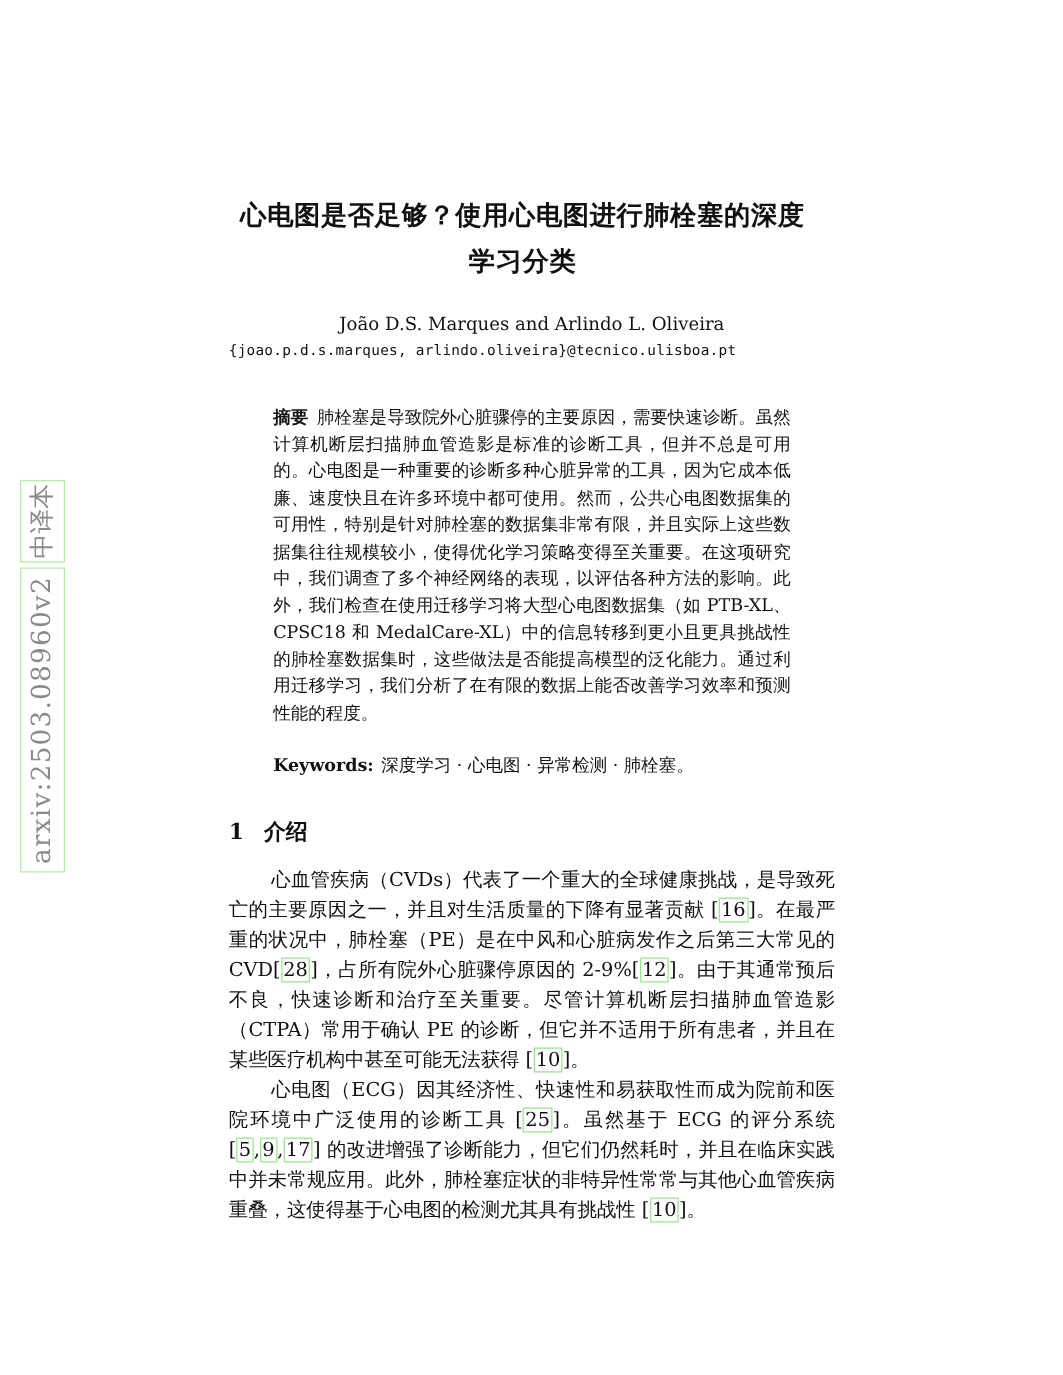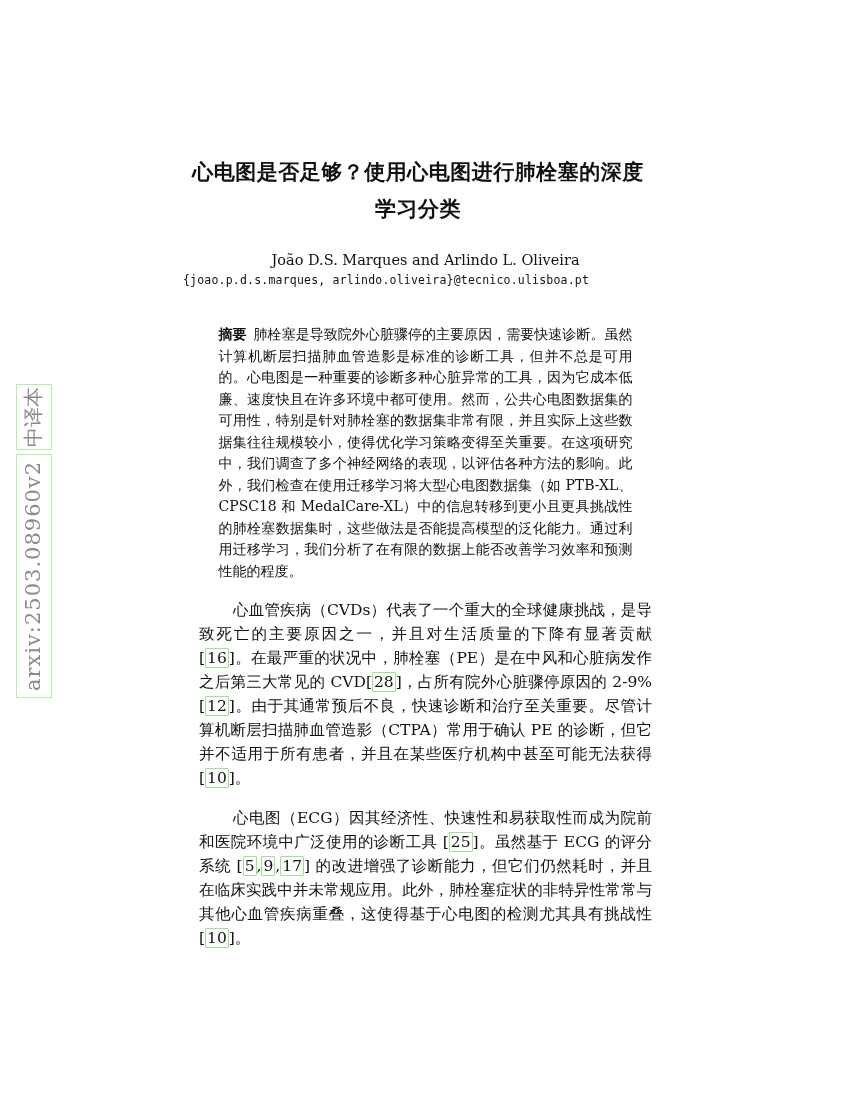--- a/index.html
+++ b/index.html
@@ -138,6 +138,9 @@
       <p class="abstract-text">
         <span class="abs-label">摘要</span><span>肺栓塞是导致院外心脏骤停的主要原因，需要快速诊断。虽然计算机断层扫描肺血管造影是标准的诊断工具，但并不总是可用的。心电图是一种重要的诊断多种心脏异常的工具，因为它成本低廉、速度快且在许多环境中都可使用。然而，公共心电图数据集的可用性，特别是针对肺栓塞的数据集非常有限，并且实际上这些数据集往往规模较小，使得优化学习策略变得至关重要。在这项研究中，我们调查了多个神经网络的表现，以评估各种方法的影响。此外，我们检查在使用迁移学习将大型心电图数据集（如 PTB-XL、CPSC18 和 MedalCare-XL）中的信息转移到更小且更具挑战性的肺栓塞数据集时，这些做法是否能提高模型的泛化能力。通过利用迁移学习，我们分析了在有限的数据上能否改善学习效率和预测性能的程度。</span>
       </p>
+      <p class="keywords">
+        <span class="kw-label">Keywords:</span><span>深度学习 · 心电图 · 异常检测 · 肺栓塞。</span>
+      </p>
     </div>
 
 

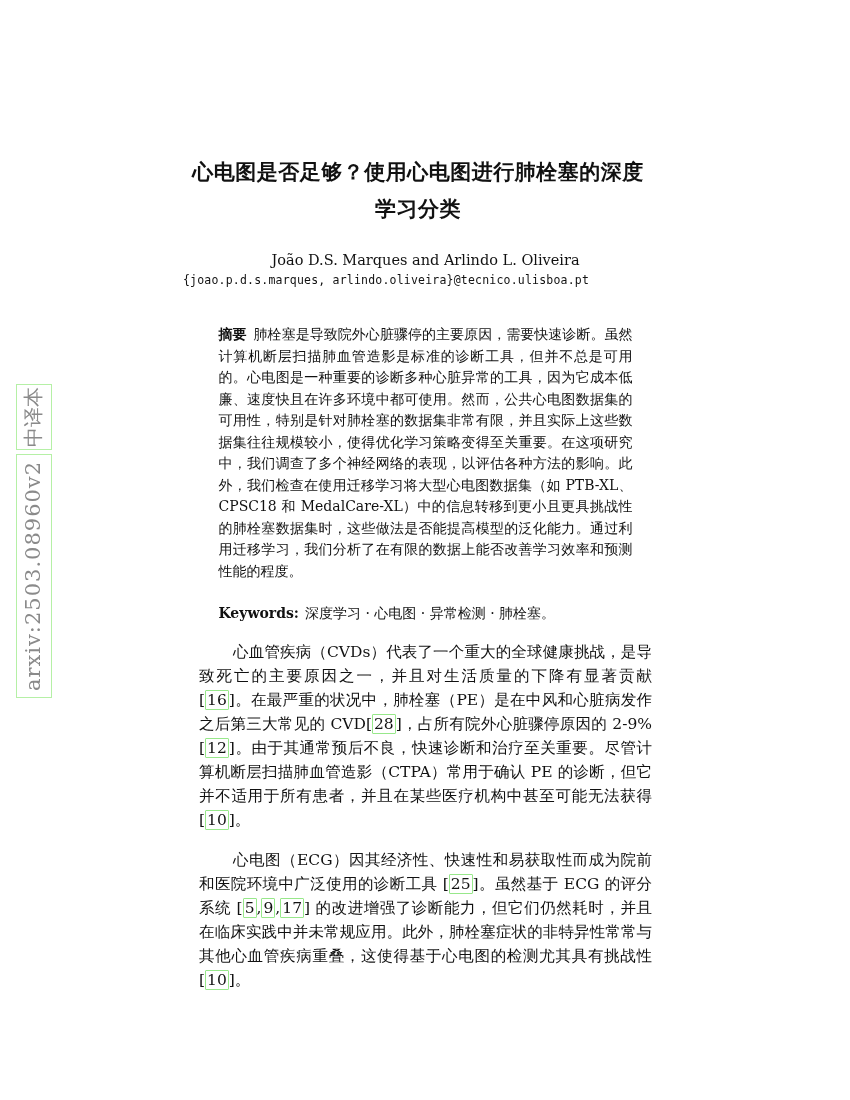--- a/index.html
+++ b/index.html
@@ -143,6 +143,9 @@
       </p>
     </div>
 
+    <h2 class="section-heading">
+      <span class="sec-num">1</span><span>介绍</span>
+    </h2>
 
     <div class="body-paras">
         <p class="body-para">心血管疾病（CVDs）代表了一个重大的全球健康挑战，是导致死亡的主要原因之一，并且对生活质量的下降有显著贡献 <span class="cite">[<span class="cite-num">16</span>]</span>。在最严重的状况中，肺栓塞（PE）是在中风和心脏病发作之后第三大常见的 CVD<span class="cite">[<span class="cite-num">28</span>]</span>，占所有院外心脏骤停原因的 2-9%<span class="cite">[<span class="cite-num">12</span>]</span>。由于其通常预后不良，快速诊断和治疗至关重要。尽管计算机断层扫描肺血管造影（CTPA）常用于确认 PE 的诊断，但它并不适用于所有患者，并且在某些医疗机构中甚至可能无法获得 <span class="cite">[<span class="cite-num">10</span>]</span>。</p>

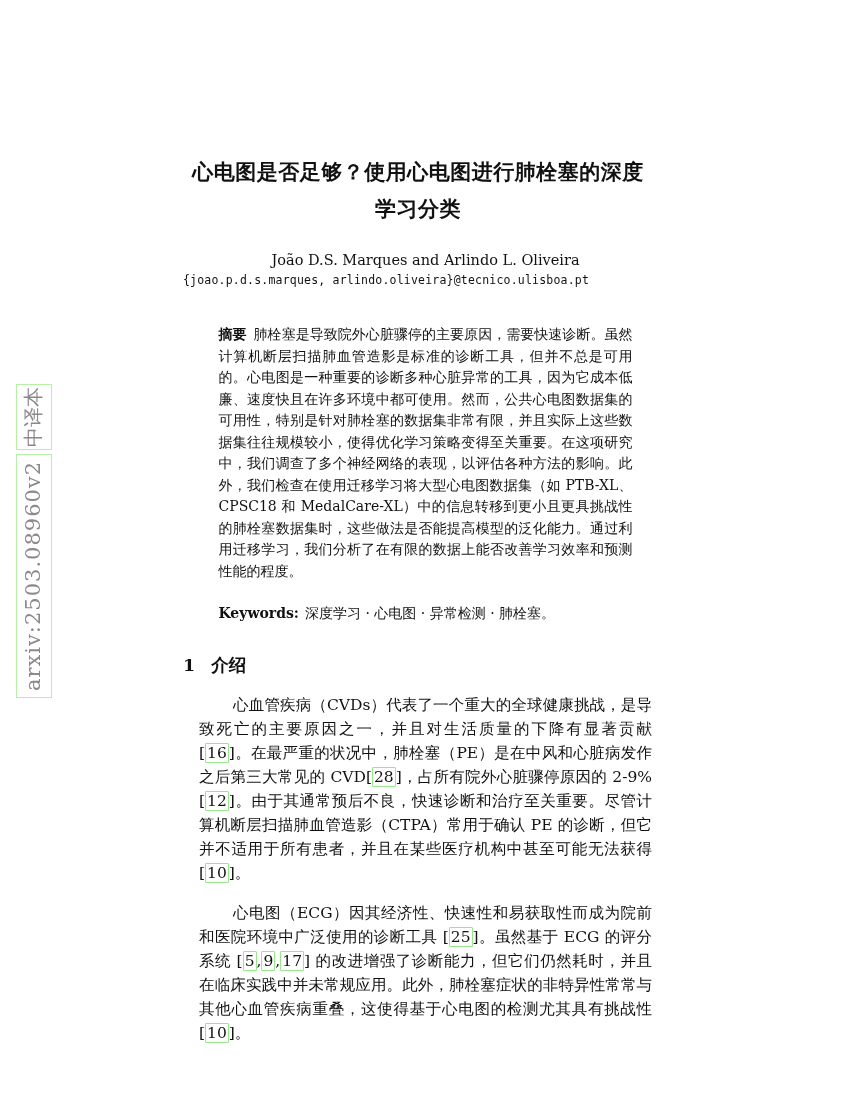--- a/index.html
+++ b/index.html
@@ -73,7 +73,7 @@
   .section-heading .sec-num { margin-right: 16px; }
   .body-paras { margin-top: 15px; }
   .body-para {
-    margin: 16px;
+    margin: 0;
     font-size: 15.5px;
     line-height: 24px;
     text-align: justify;

